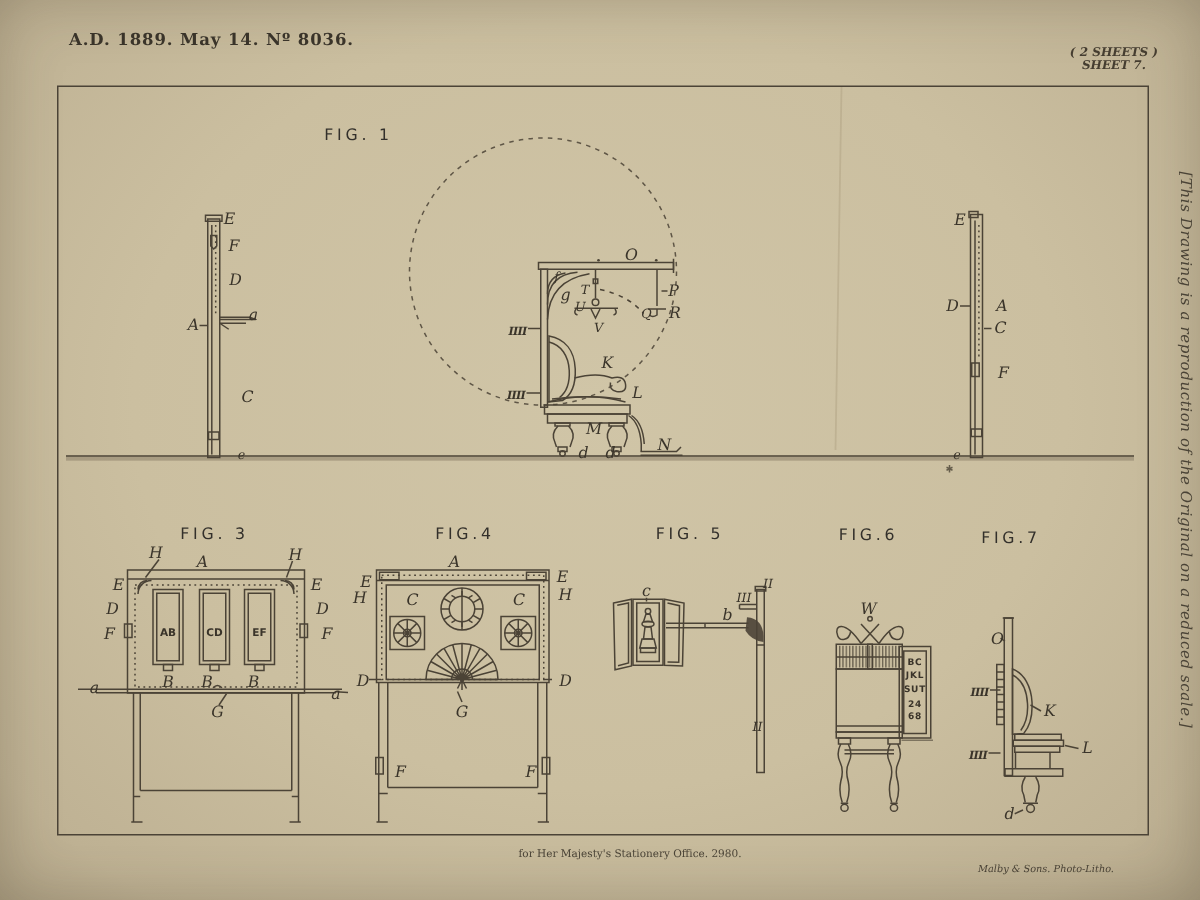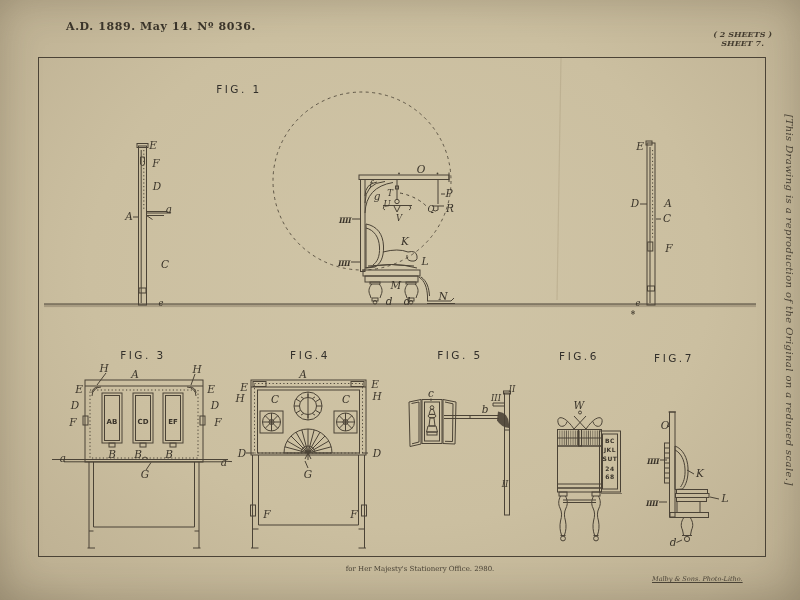--- a/index.html
+++ b/index.html
@@ -17,7 +17,7 @@
   svg{position:absolute;inset:0;}
 
   
-  .hdr{position:absolute;left:46px;top:20px;color:#3a342a;margin-left:20px;}
+  .hdr{position:absolute;left:46px;top:20px;color:#3a342a;}
   .hdr-l1{font-size:11px;font-weight:bold;letter-spacing:.6px;}
   .hdr-l2{font-size:11px;margin-top:1px;letter-spacing:.4px;}
   .hdr-name{font-weight:bold;}

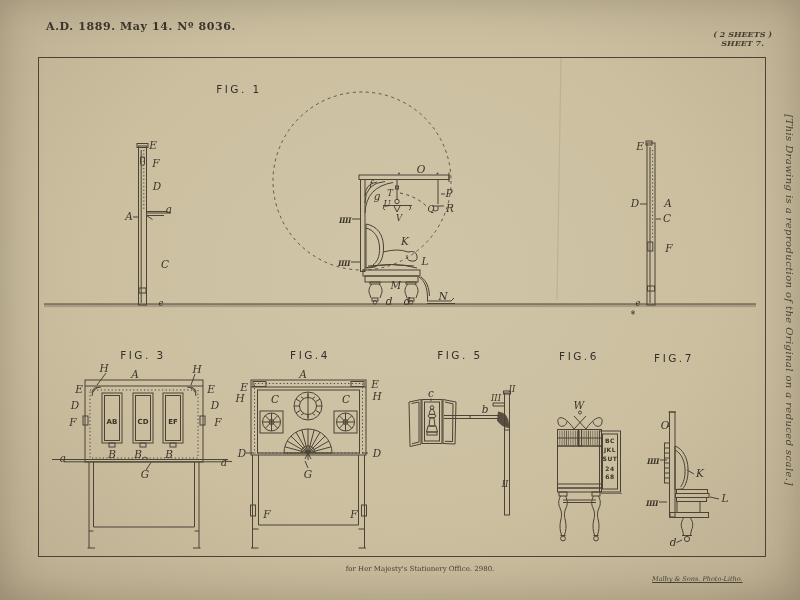--- a/index.html
+++ b/index.html
@@ -31,7 +31,7 @@
   }
   .imprint{position:absolute;left:260px;top:565px;width:320px;text-align:center;
            font-size:7px;line-height:8.5px;color:#4a4336;}
-  .litho{position:absolute;left:652px;top:575px;font-size:6.5px;font-style:italic;color:#4a4336;text-decoration:underline;}
+  .litho{position:absolute;left:652px;top:575px;font-size:6.5px;font-style:italic;color:#4a4336;}
 
   
   .s{stroke:#4b4336;fill:none;stroke-width:1;}

